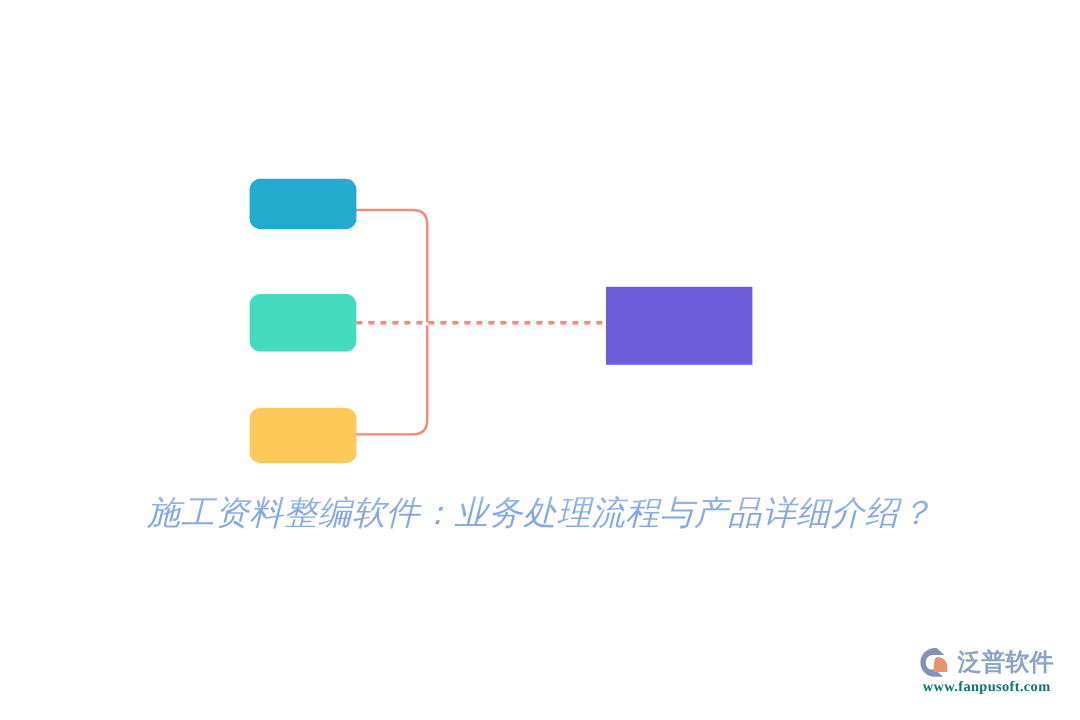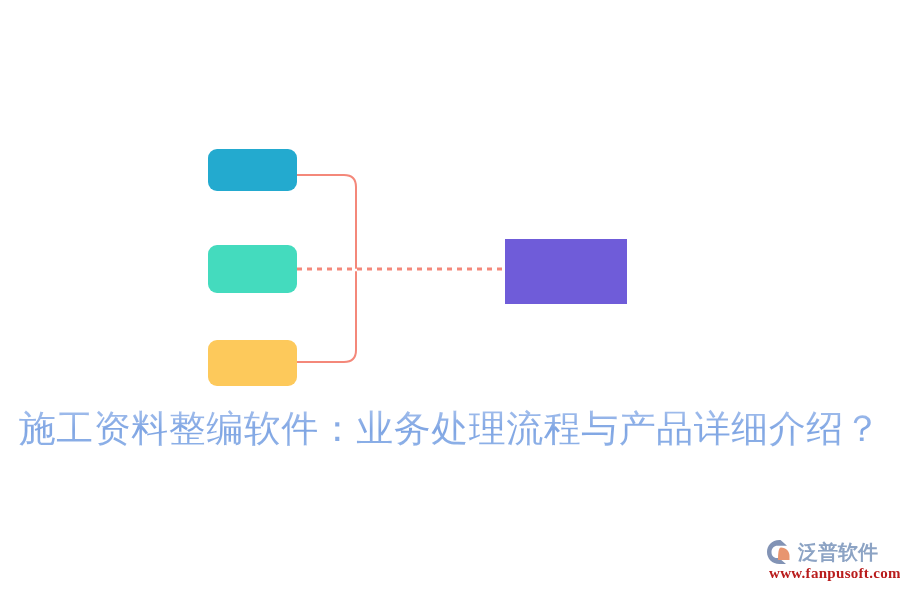--- a/index.html
+++ b/index.html
@@ -78,7 +78,7 @@
     width: 900px;
     text-align: center;
     font-family: "Liberation Serif", "DejaVu Serif", serif;
-    font-size: 37px;
+    font-size: 28px;
     line-height: 46px;
     letter-spacing: 0.5px;
     white-space: nowrap;
@@ -86,6 +86,7 @@
     background: linear-gradient(180deg, #a9c3ee 0%, #7fa5e3 52%, #93b5e9 100%);
     -webkit-background-clip: text;
     background-clip: text;
+    font-style: italic;
     -webkit-text-fill-color: transparent;
   }
 

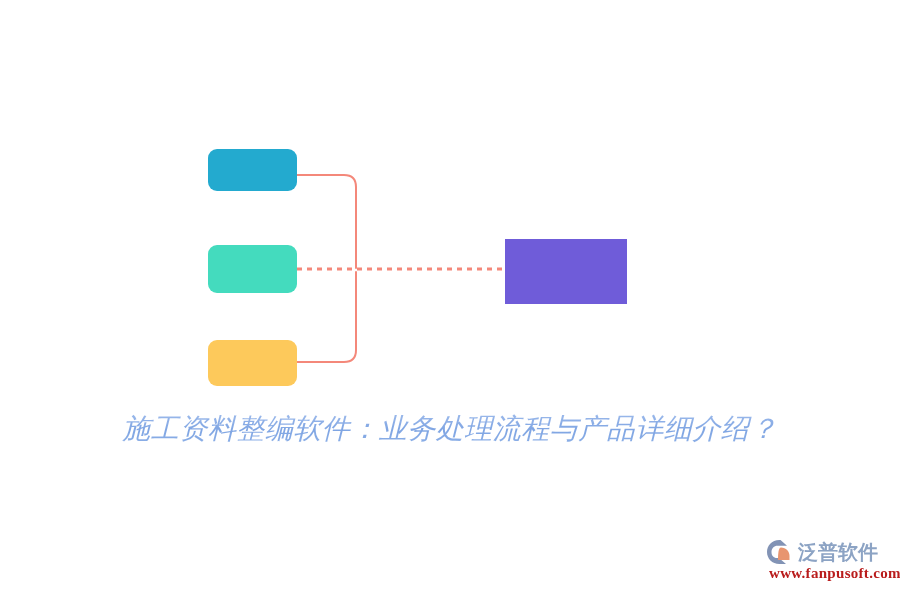--- a/index.html
+++ b/index.html
@@ -126,10 +126,10 @@
     left: 3px;
     top: 28px;
     font-family: "Liberation Serif", "DejaVu Serif", serif;
-    font-size: 15px;
+    font-size: 12px;
     font-weight: bold;
     letter-spacing: 0.3px;
-    color: #b91c1c;
+    color: #0f766e;
     white-space: nowrap;
   }
 </style>

